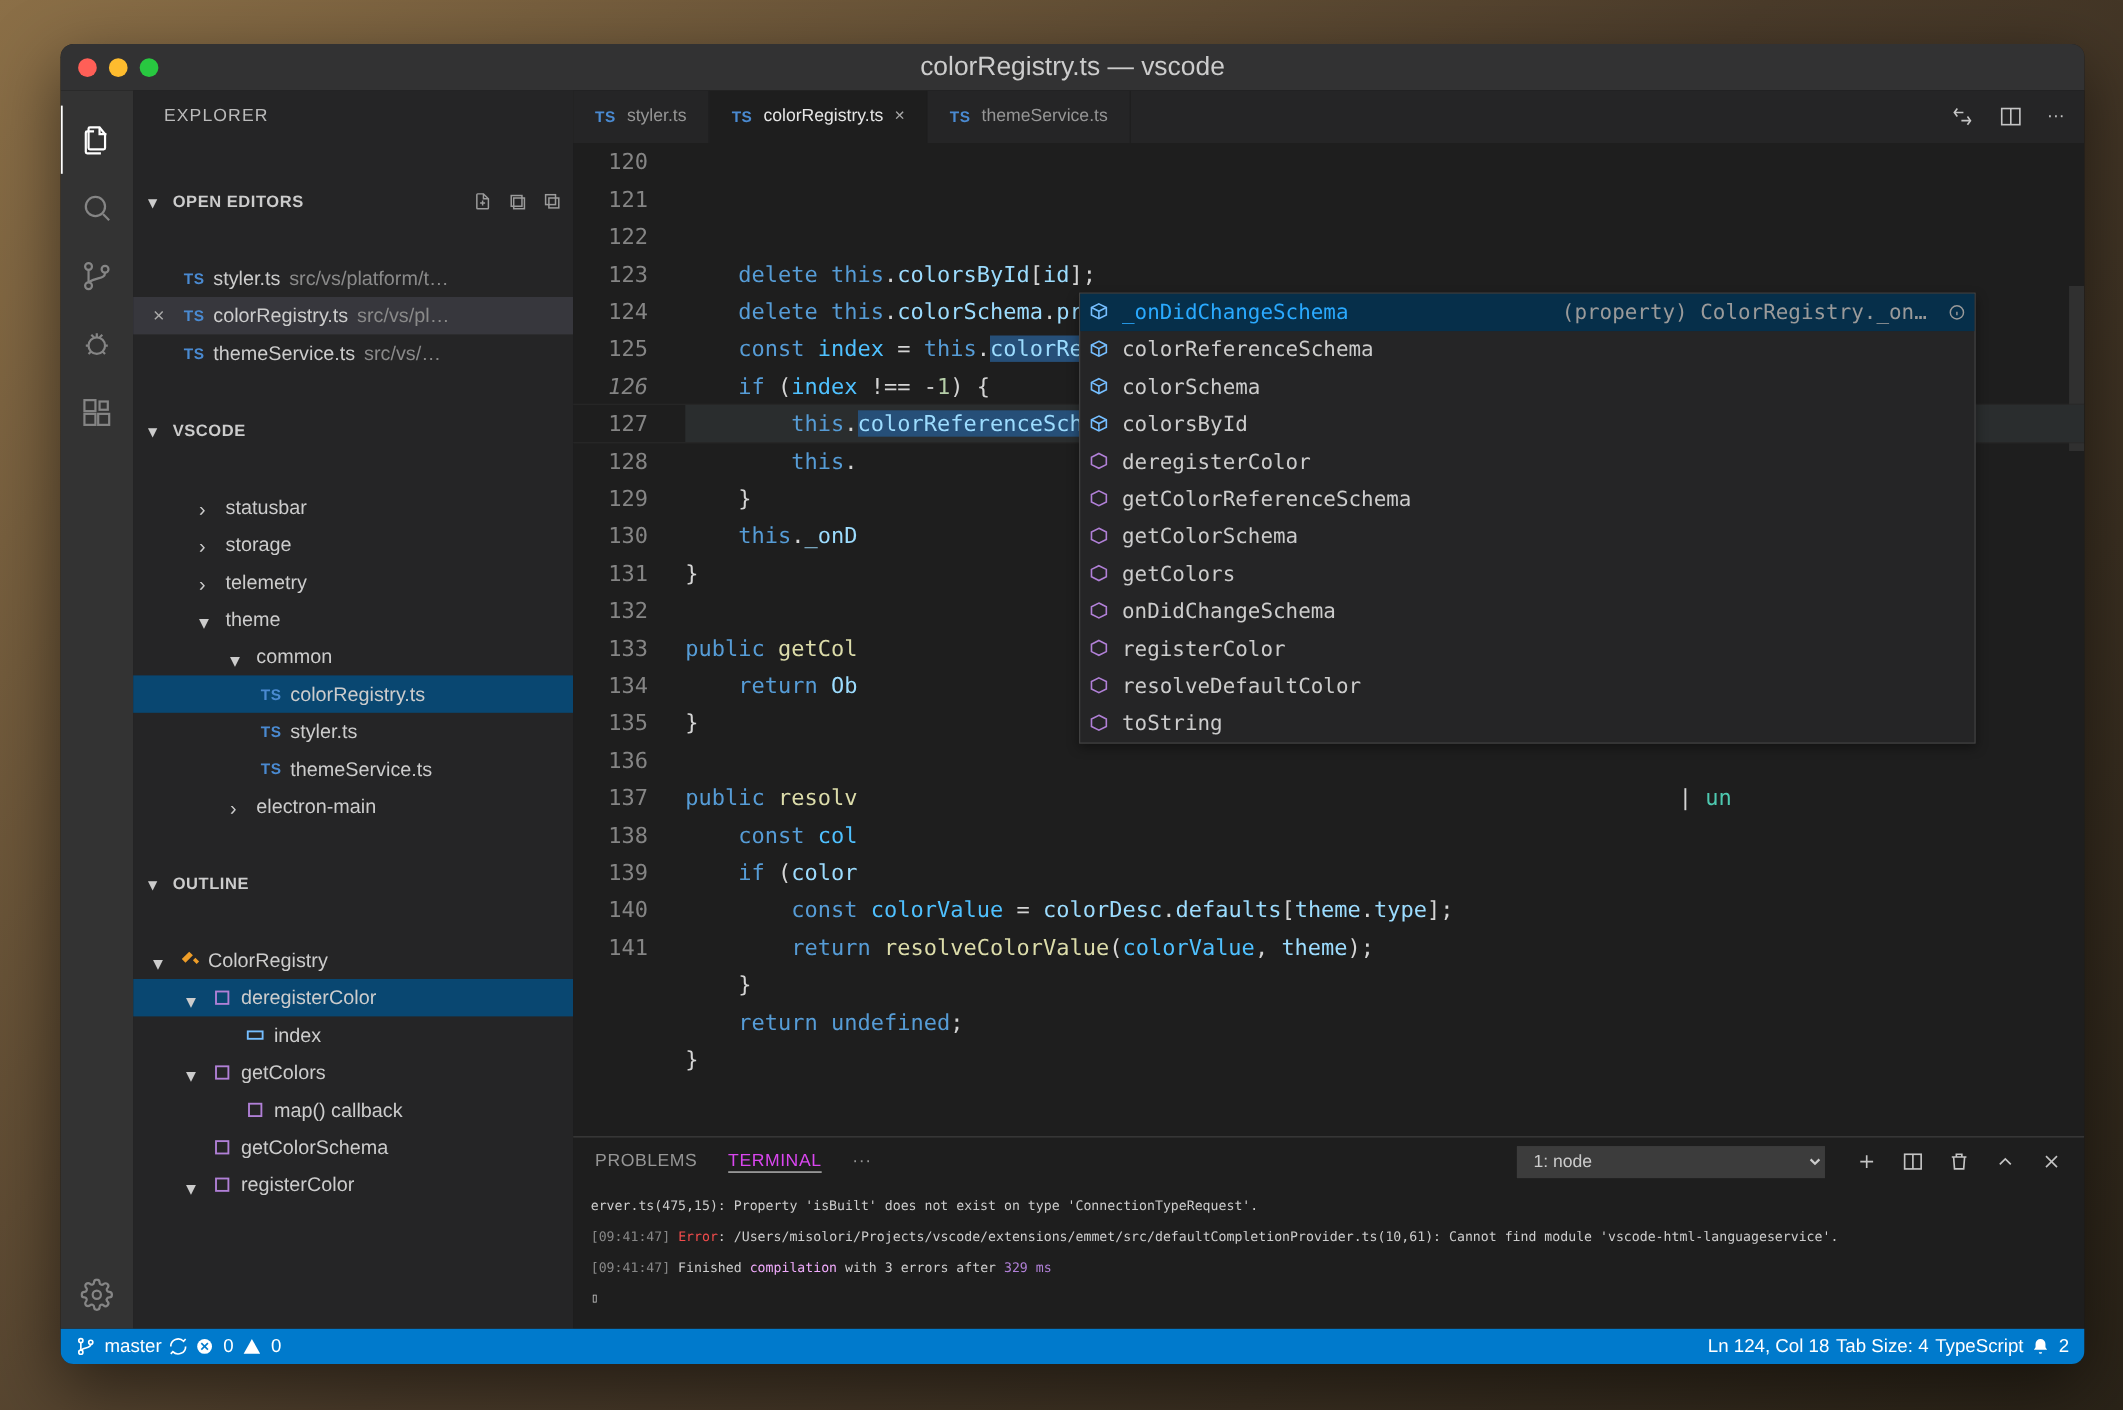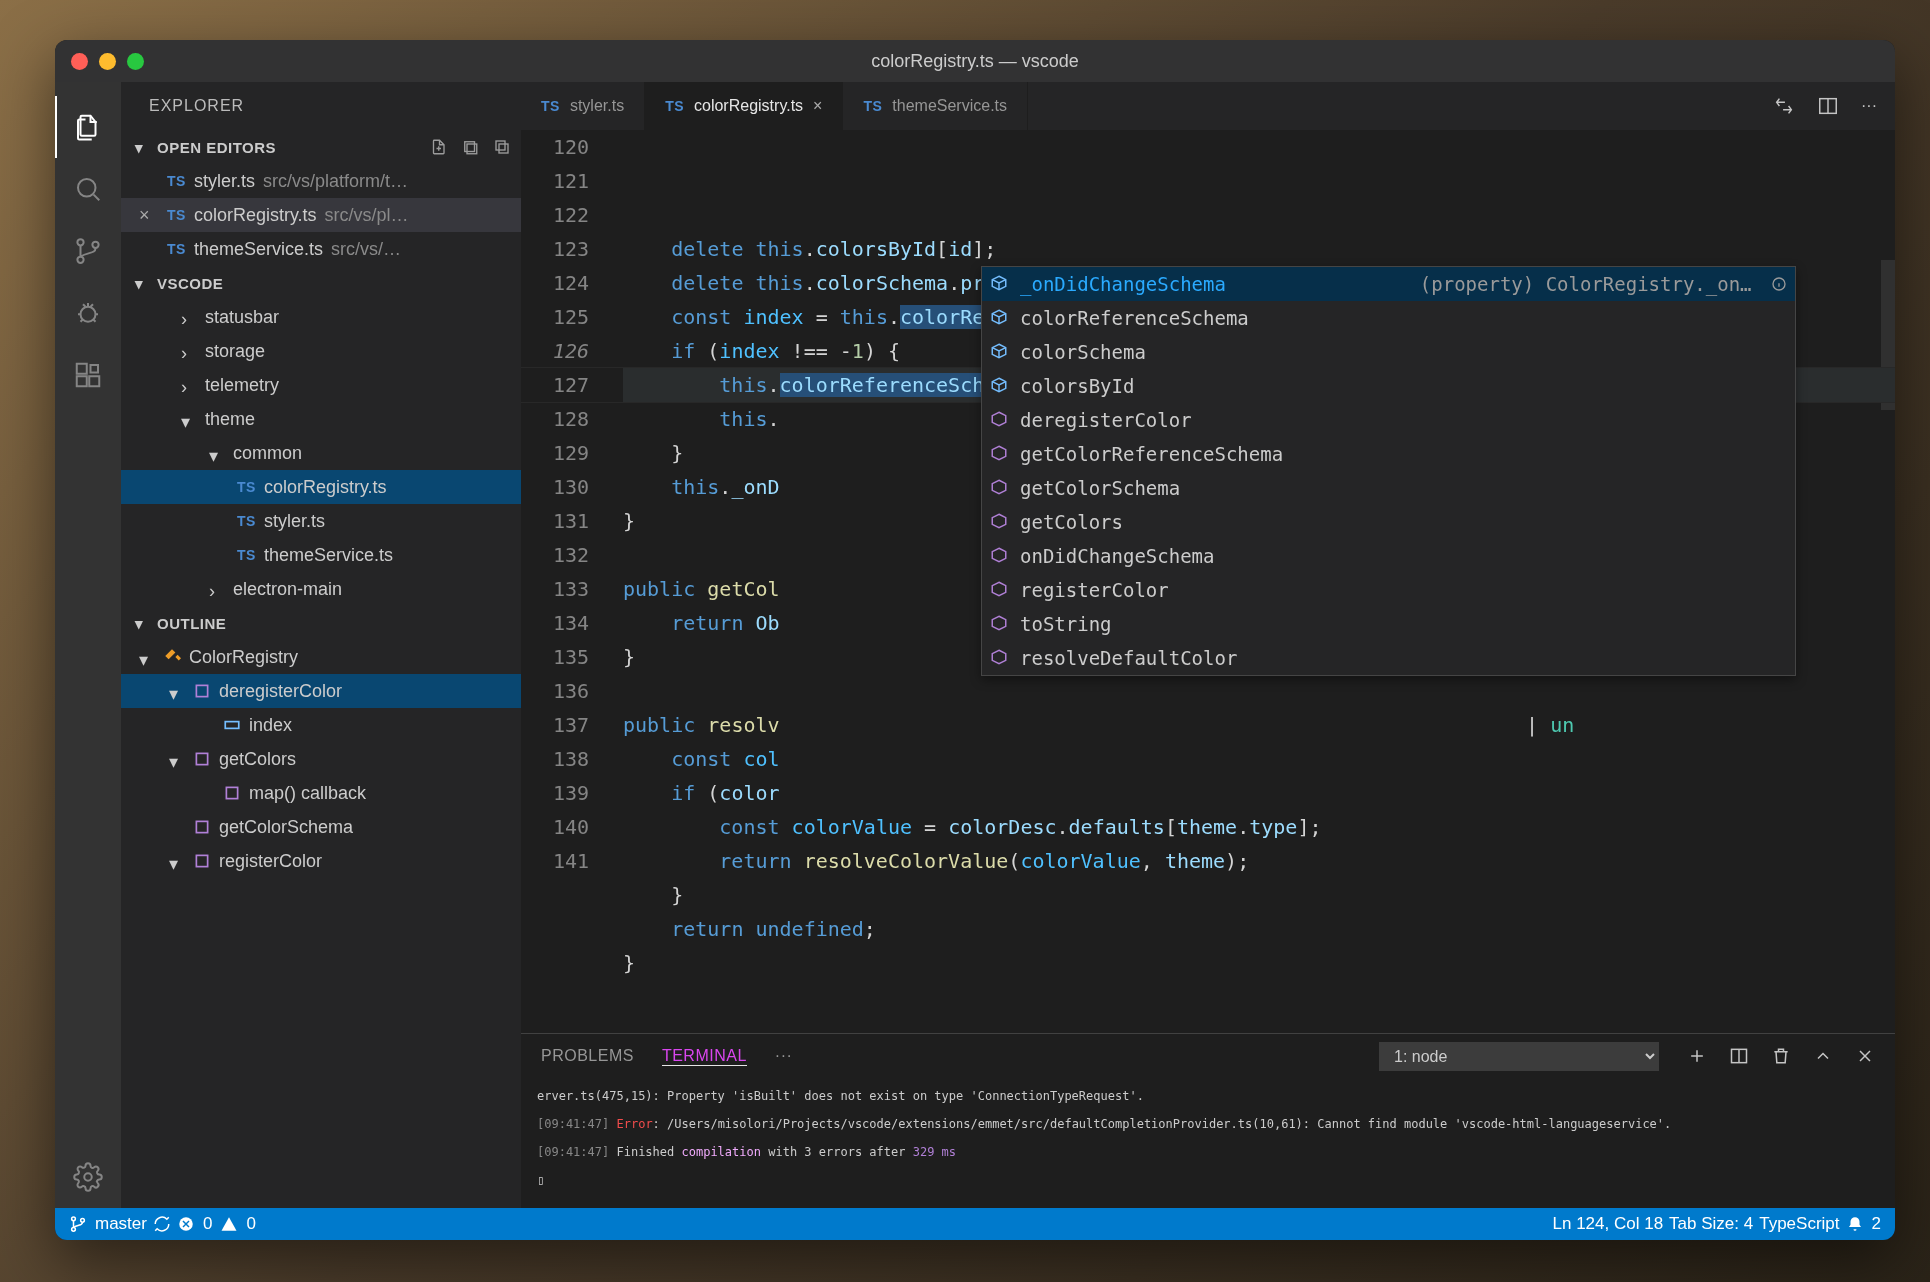--- a/index.html
+++ b/index.html
@@ -24,7 +24,7 @@
   display:flex; align-items:center;
   padding:0 16px;
   position:relative;
-  font-size:18px; color:#ccc;
+  font-size:24px; color:#ccc;
 }
 .traffic { display:flex; gap:11px; }
 .tl { width:17px; height:17px; border-radius:50%; }

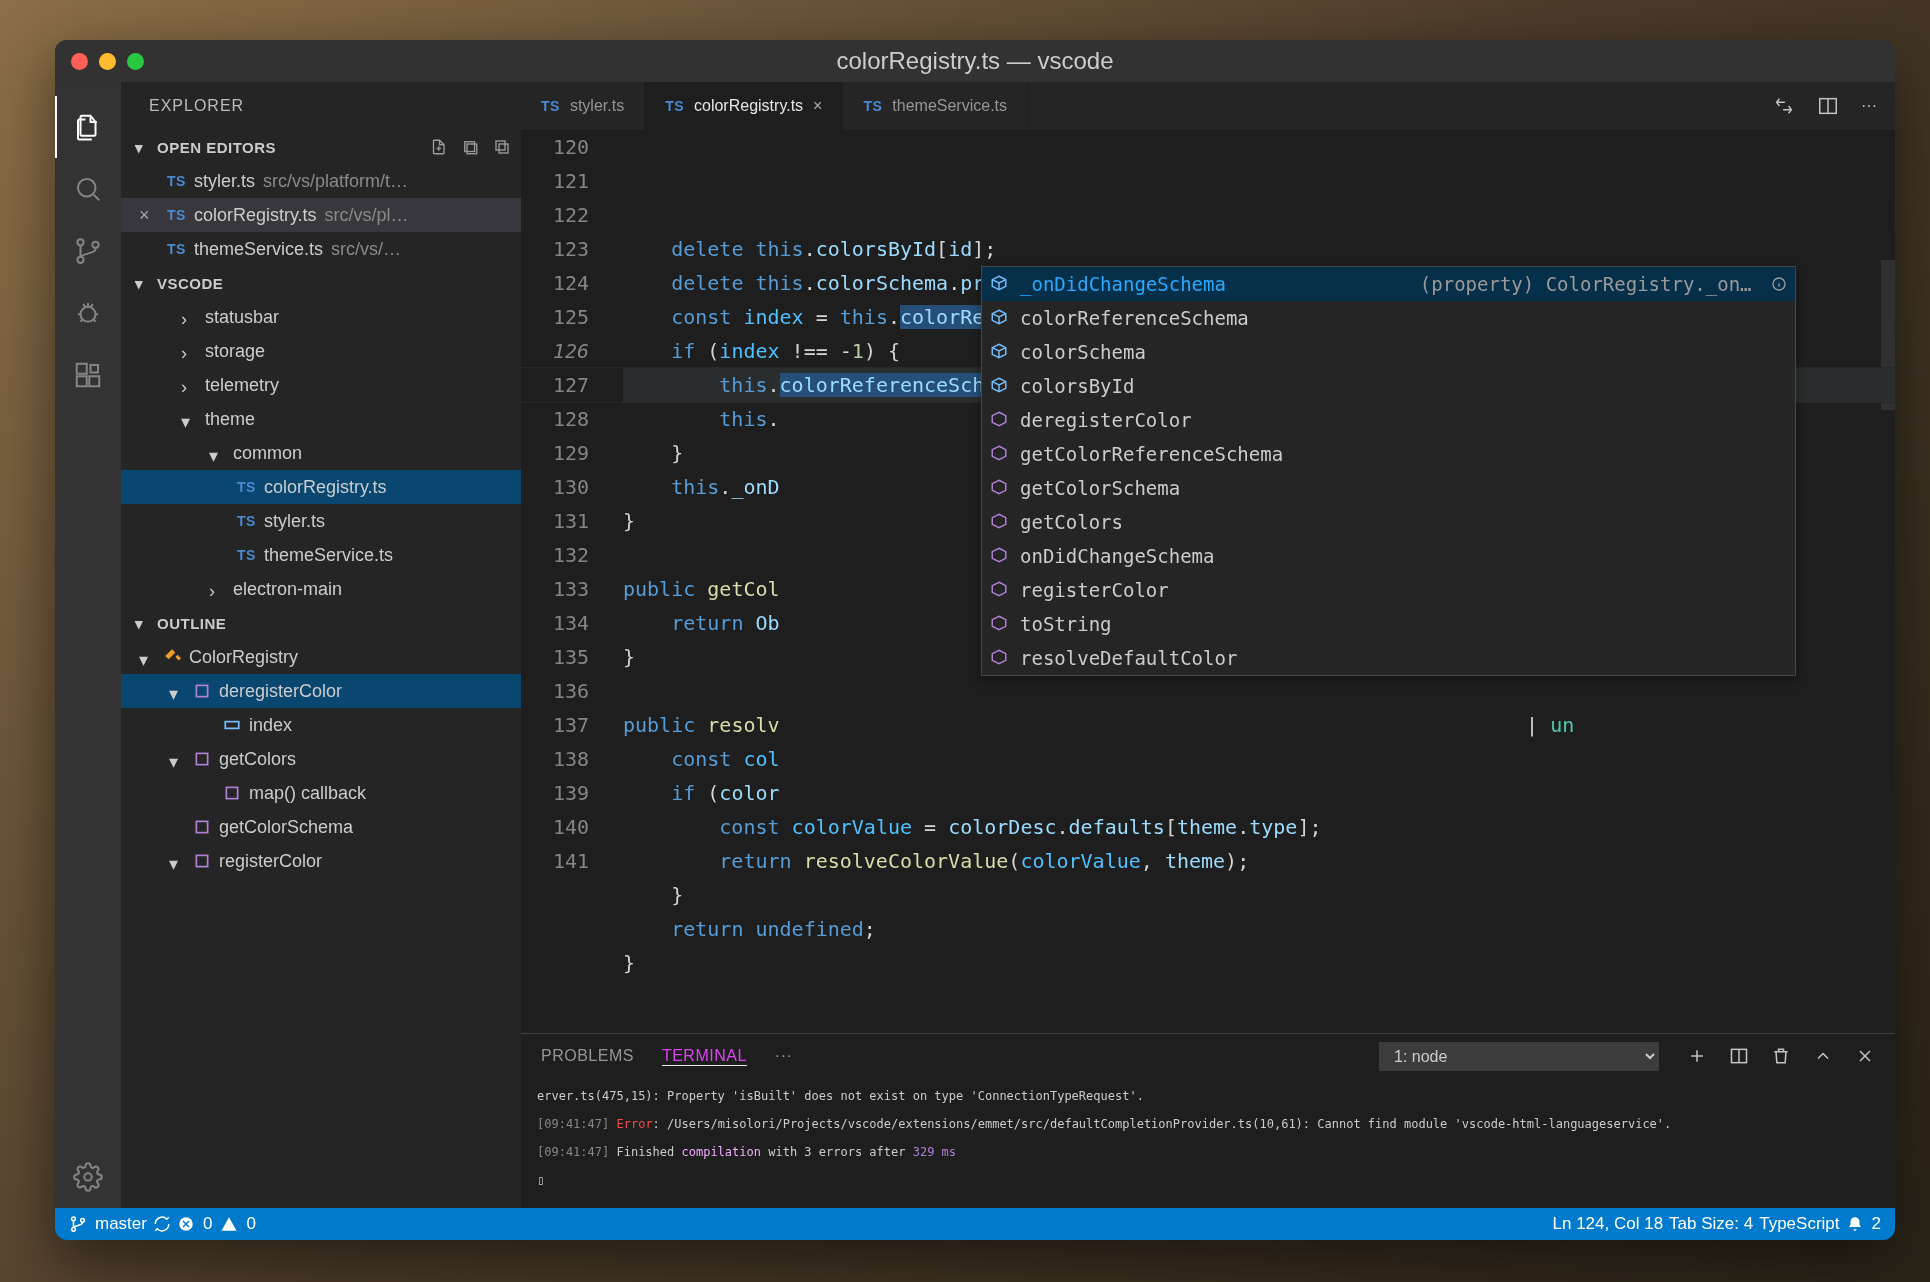--- a/index.html
+++ b/index.html
@@ -58,6 +58,7 @@
   display:flex;flex-direction:column;
   color:#ccc; font-size:18px;
   overflow:hidden;
+  gap:36px;
 }
 .sidebar-title{
   height:48px;display:flex;align-items:center;

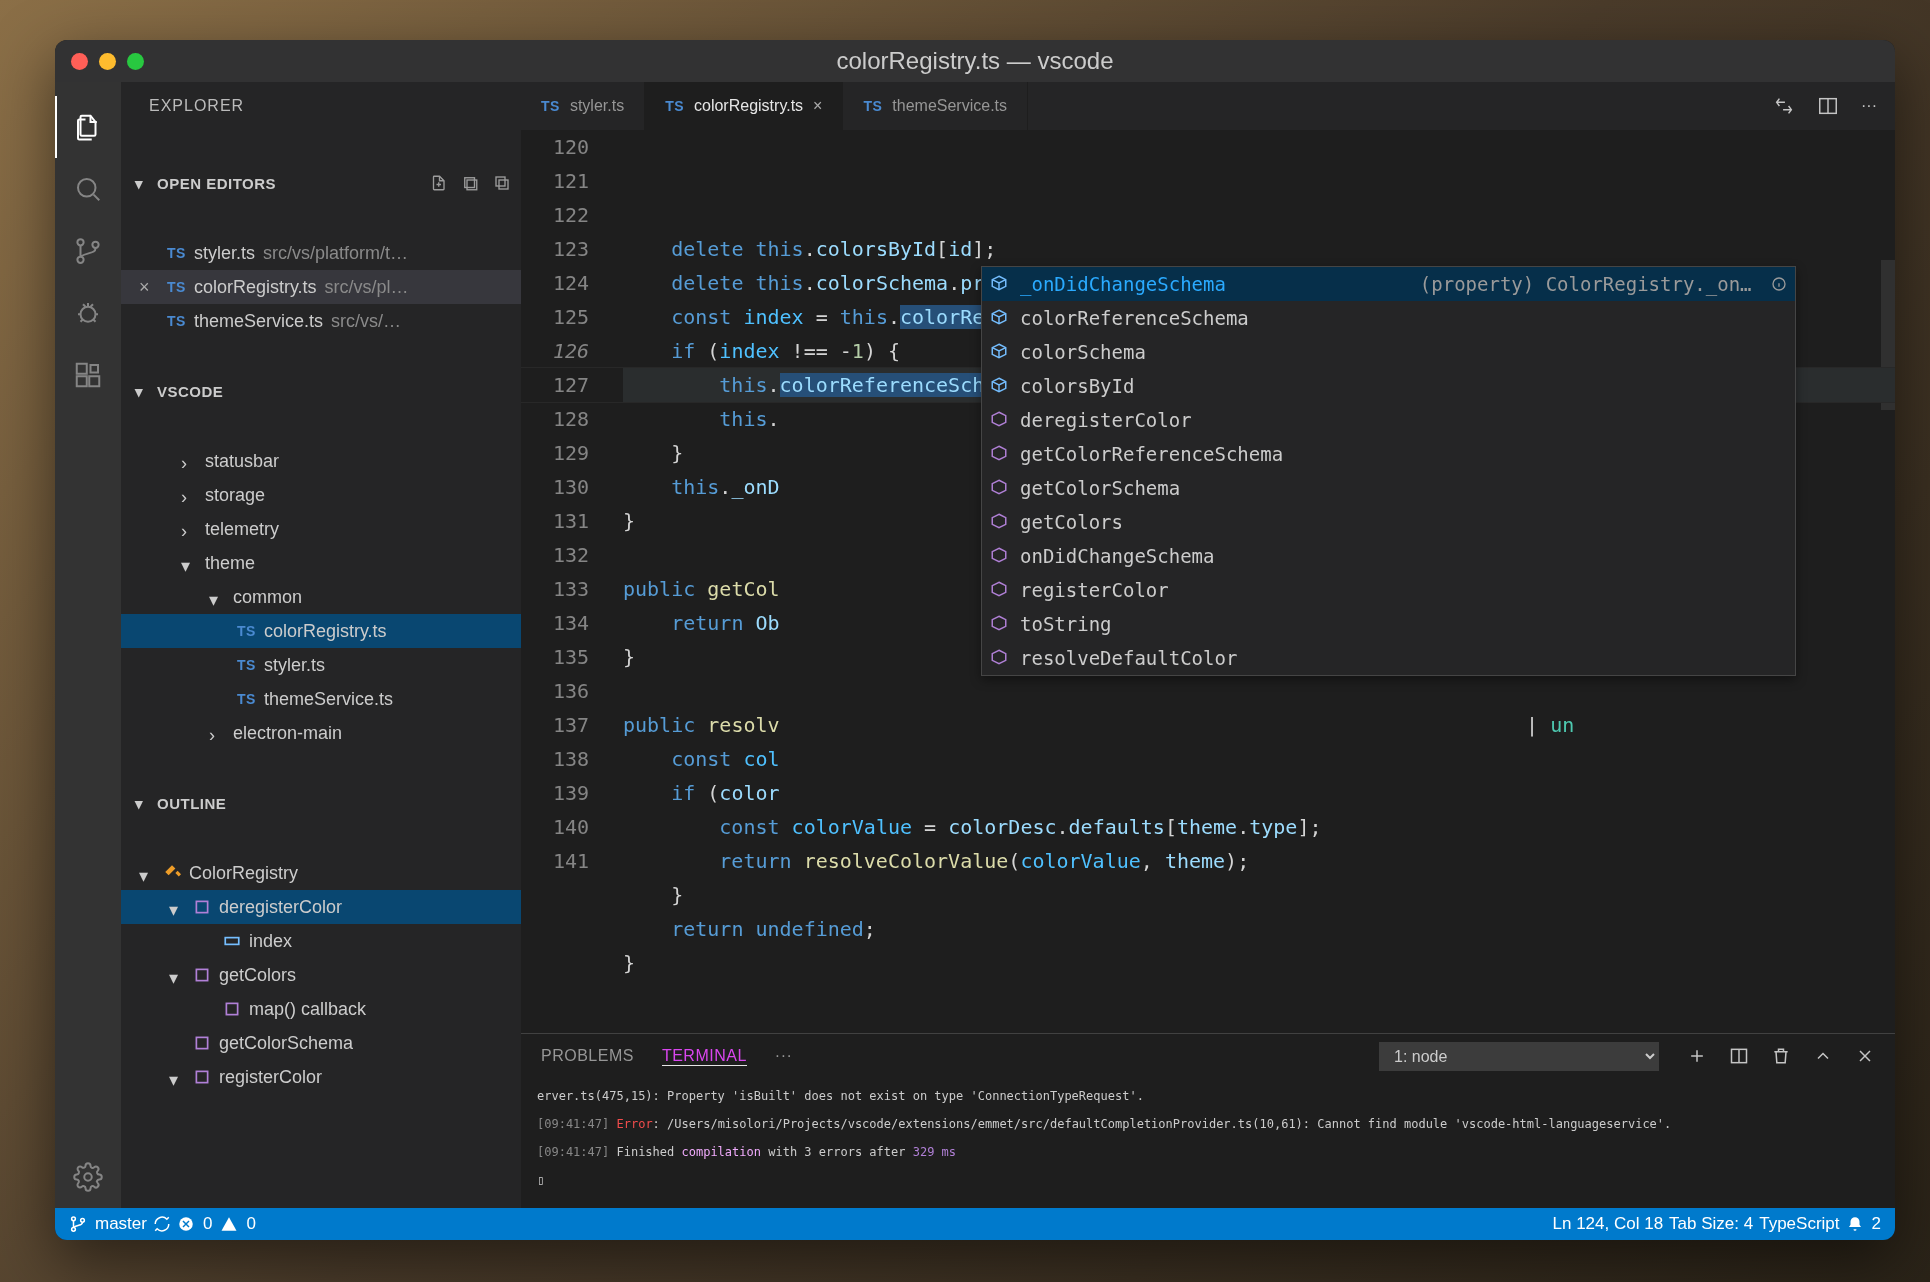--- a/index.html
+++ b/index.html
@@ -516,9 +516,9 @@
                     <path d="M8 2l6 3v6l-6 3-6-3V5z"></path>
                   </svg></span><span>registerColor</span></div><div class="srow"><span class="sicon pur"><svg width="18" height="18" viewBox="0 0 16 16" fill="none" stroke="currentColor" stroke-width="1.3">
                     <path d="M8 2l6 3v6l-6 3-6-3V5z"></path>
-                  </svg></span><span>toString</span></div><div class="srow"><span class="sicon pur"><svg width="18" height="18" viewBox="0 0 16 16" fill="none" stroke="currentColor" stroke-width="1.3">
-                    <path d="M8 2l6 3v6l-6 3-6-3V5z"></path>
-                  </svg></span><span>resolveDefaultColor</span></div></div></div>
+                  </svg></span><span>resolveDefaultColor</span></div><div class="srow"><span class="sicon pur"><svg width="18" height="18" viewBox="0 0 16 16" fill="none" stroke="currentColor" stroke-width="1.3">
+                    <path d="M8 2l6 3v6l-6 3-6-3V5z"></path>
+                  </svg></span><span>toString</span></div></div></div>
       </div>
 
       <div class="panel">

